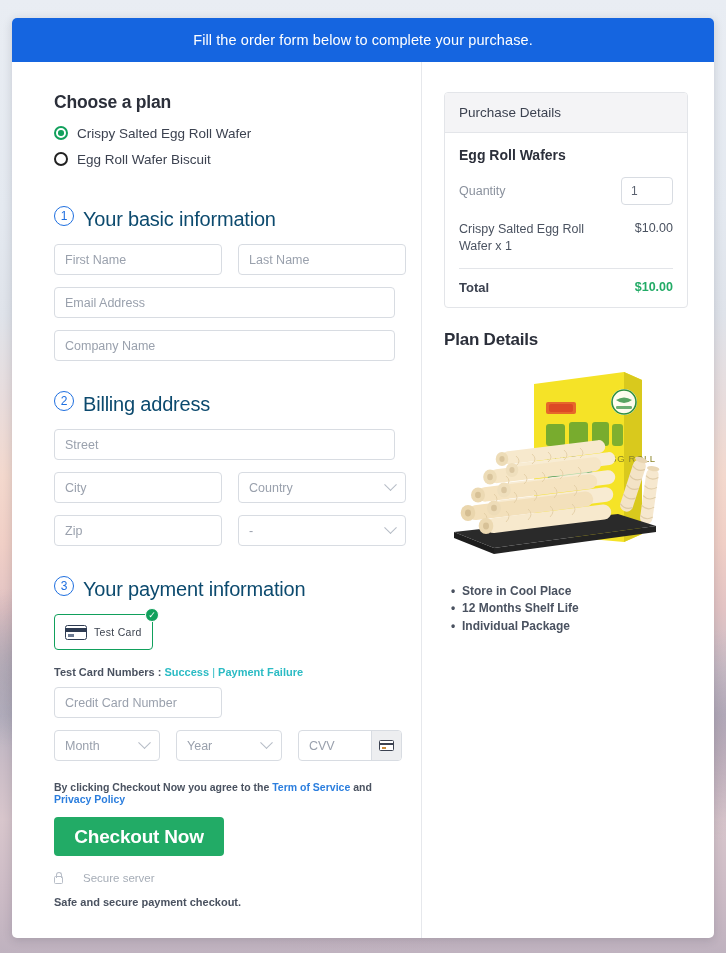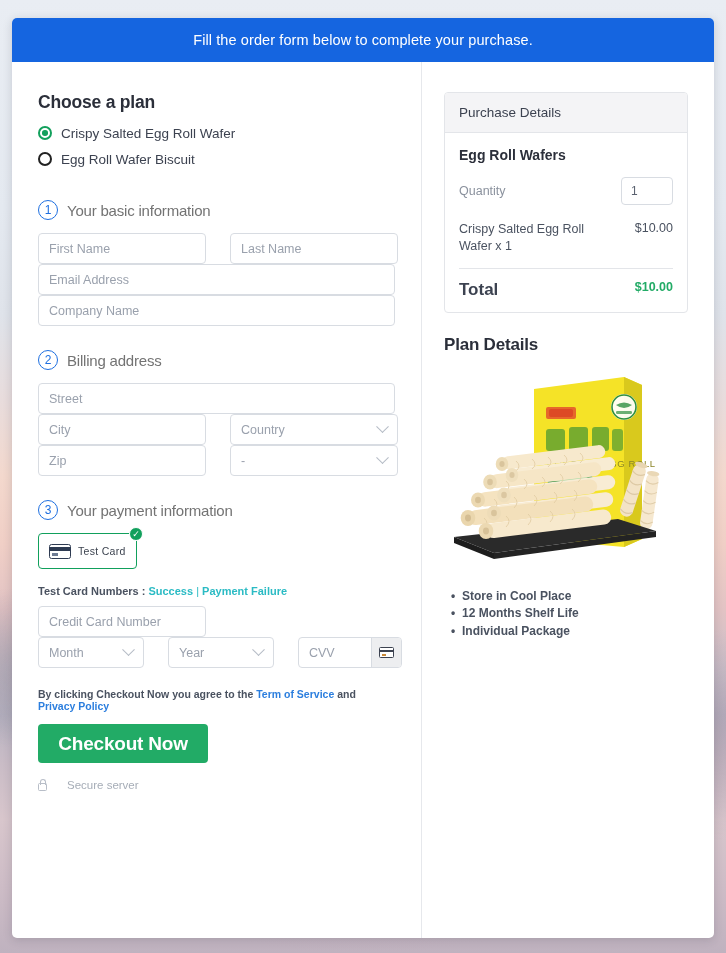--- a/index.html
+++ b/index.html
@@ -84,7 +84,7 @@
   .col-left {
     width: 410px;
     flex: 0 0 410px;
-    padding: 30px 26px 0 26px;
+    padding: 30px 26px 0 42px;
     border-right: 1px solid #e6e8ec;
   }
 

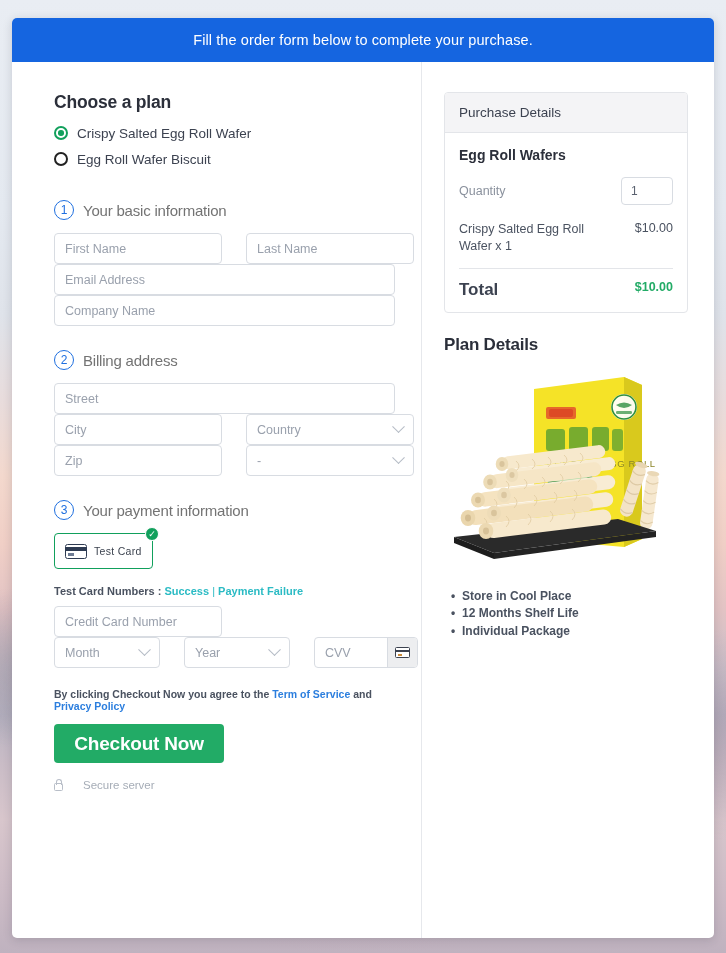--- a/index.html
+++ b/index.html
@@ -121,9 +121,10 @@
     line-height: 1;
   }
   .step-label {
-    font-size: 15px;
-    color: #737373;
+    font-size: 20px;
+    color: #0c4a6e;
     letter-spacing: -.2px;
+    margin-top: 8px;
   }
 
   

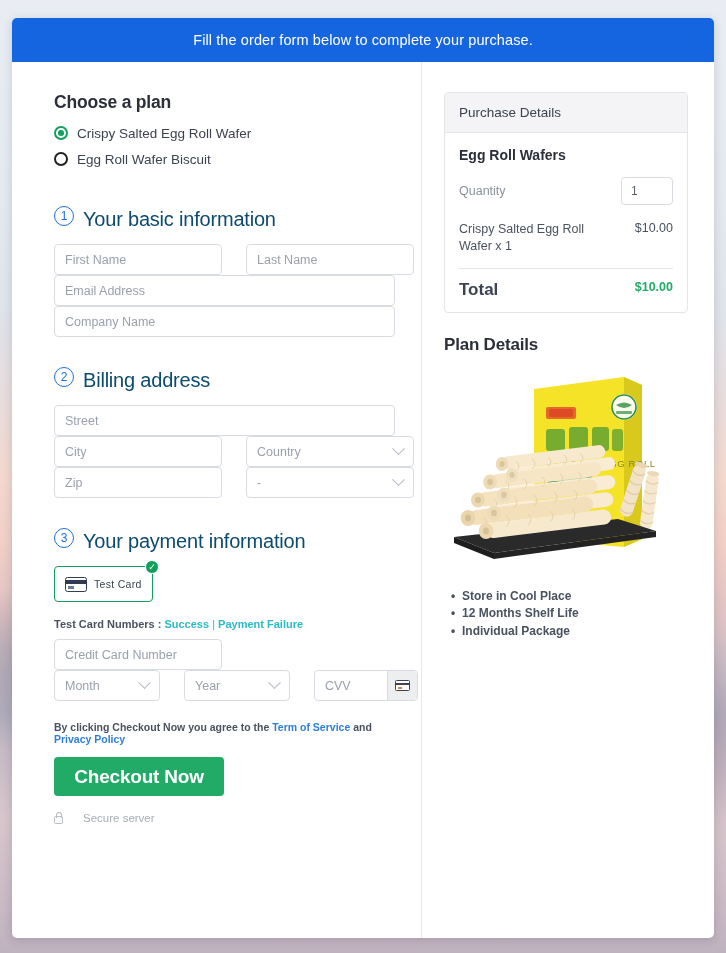--- a/index.html
+++ b/index.html
@@ -160,7 +160,7 @@
   }
 
   
-  .row { display: flex; gap: 24px; margin-bottom: 0; }
+  .row { display: flex; gap: 16px; margin-bottom: 12px; }
   .fld {
     height: 31px;
     border: 1px solid #d8dce2;

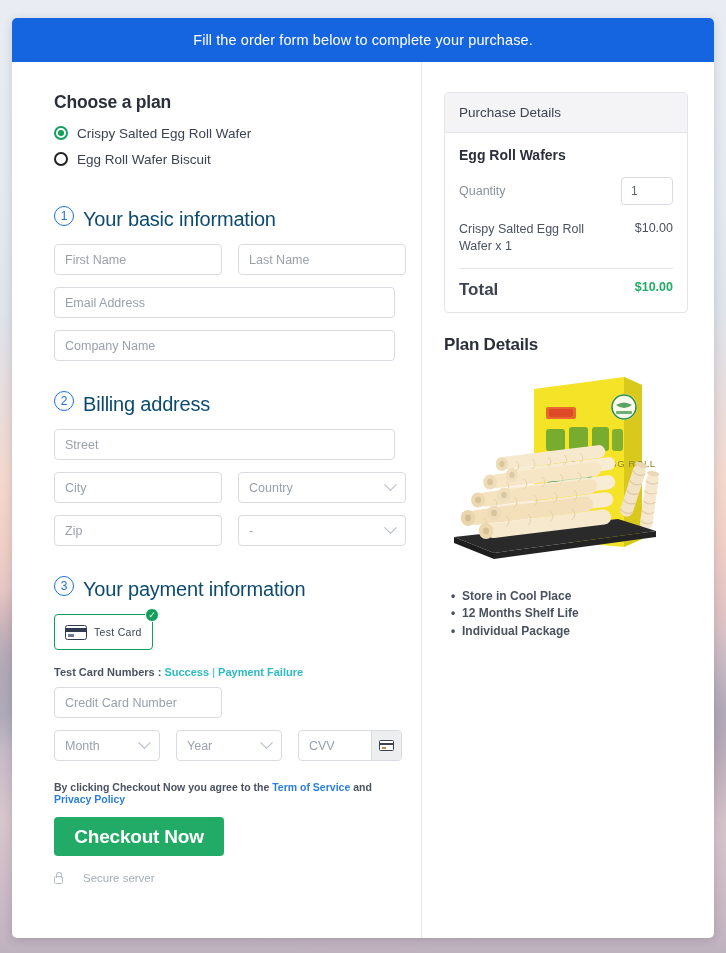--- a/index.html
+++ b/index.html
@@ -371,7 +371,7 @@
   .line-amt { font-size: 12.5px; color: #4a5260; white-space: nowrap; }
   .divider { height: 1px; background: #e3e5e9; margin-bottom: 11px; }
   .total-row { display: flex; justify-content: space-between; }
-  .total-label { font-size: 17px; font-weight: bold; color: #3c4250; }
+  .total-label { font-size: 13px; font-weight: bold; color: #3c4250; }
   .total-amt { font-size: 12.5px; font-weight: bold; color: #22ab66; }
 
   .plan-title {

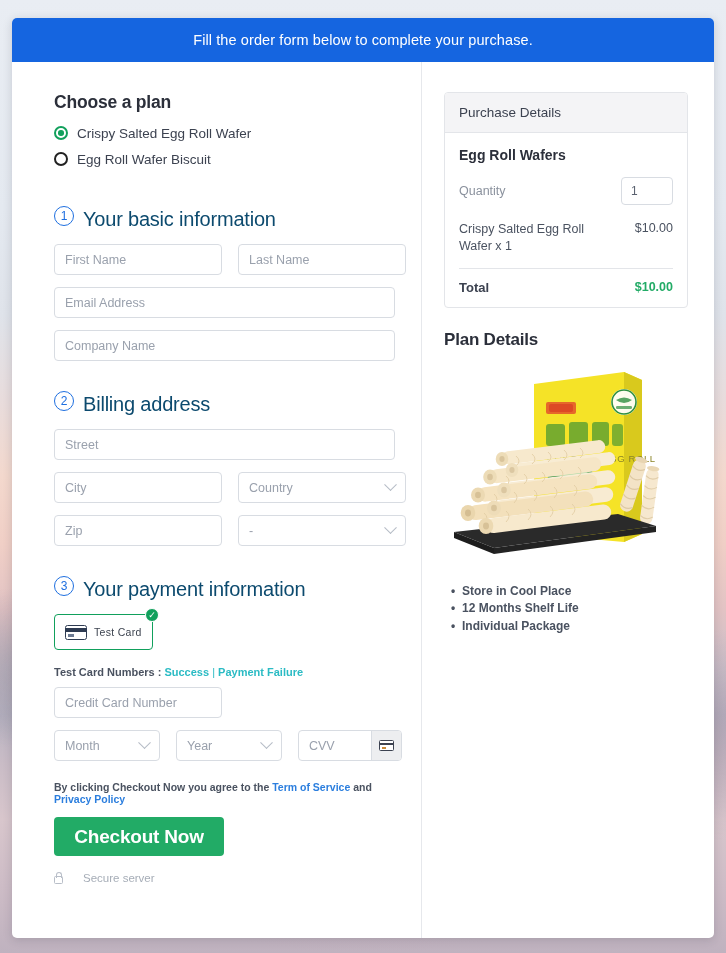--- a/index.html
+++ b/index.html
@@ -516,6 +516,7 @@
         <span class="lock"></span>
         <span class="secure-txt">Secure server</span>
       </div>
+      <div class="safe-txt">Safe and secure payment checkout.</div>
     </div>
 
     <div class="col-right">

